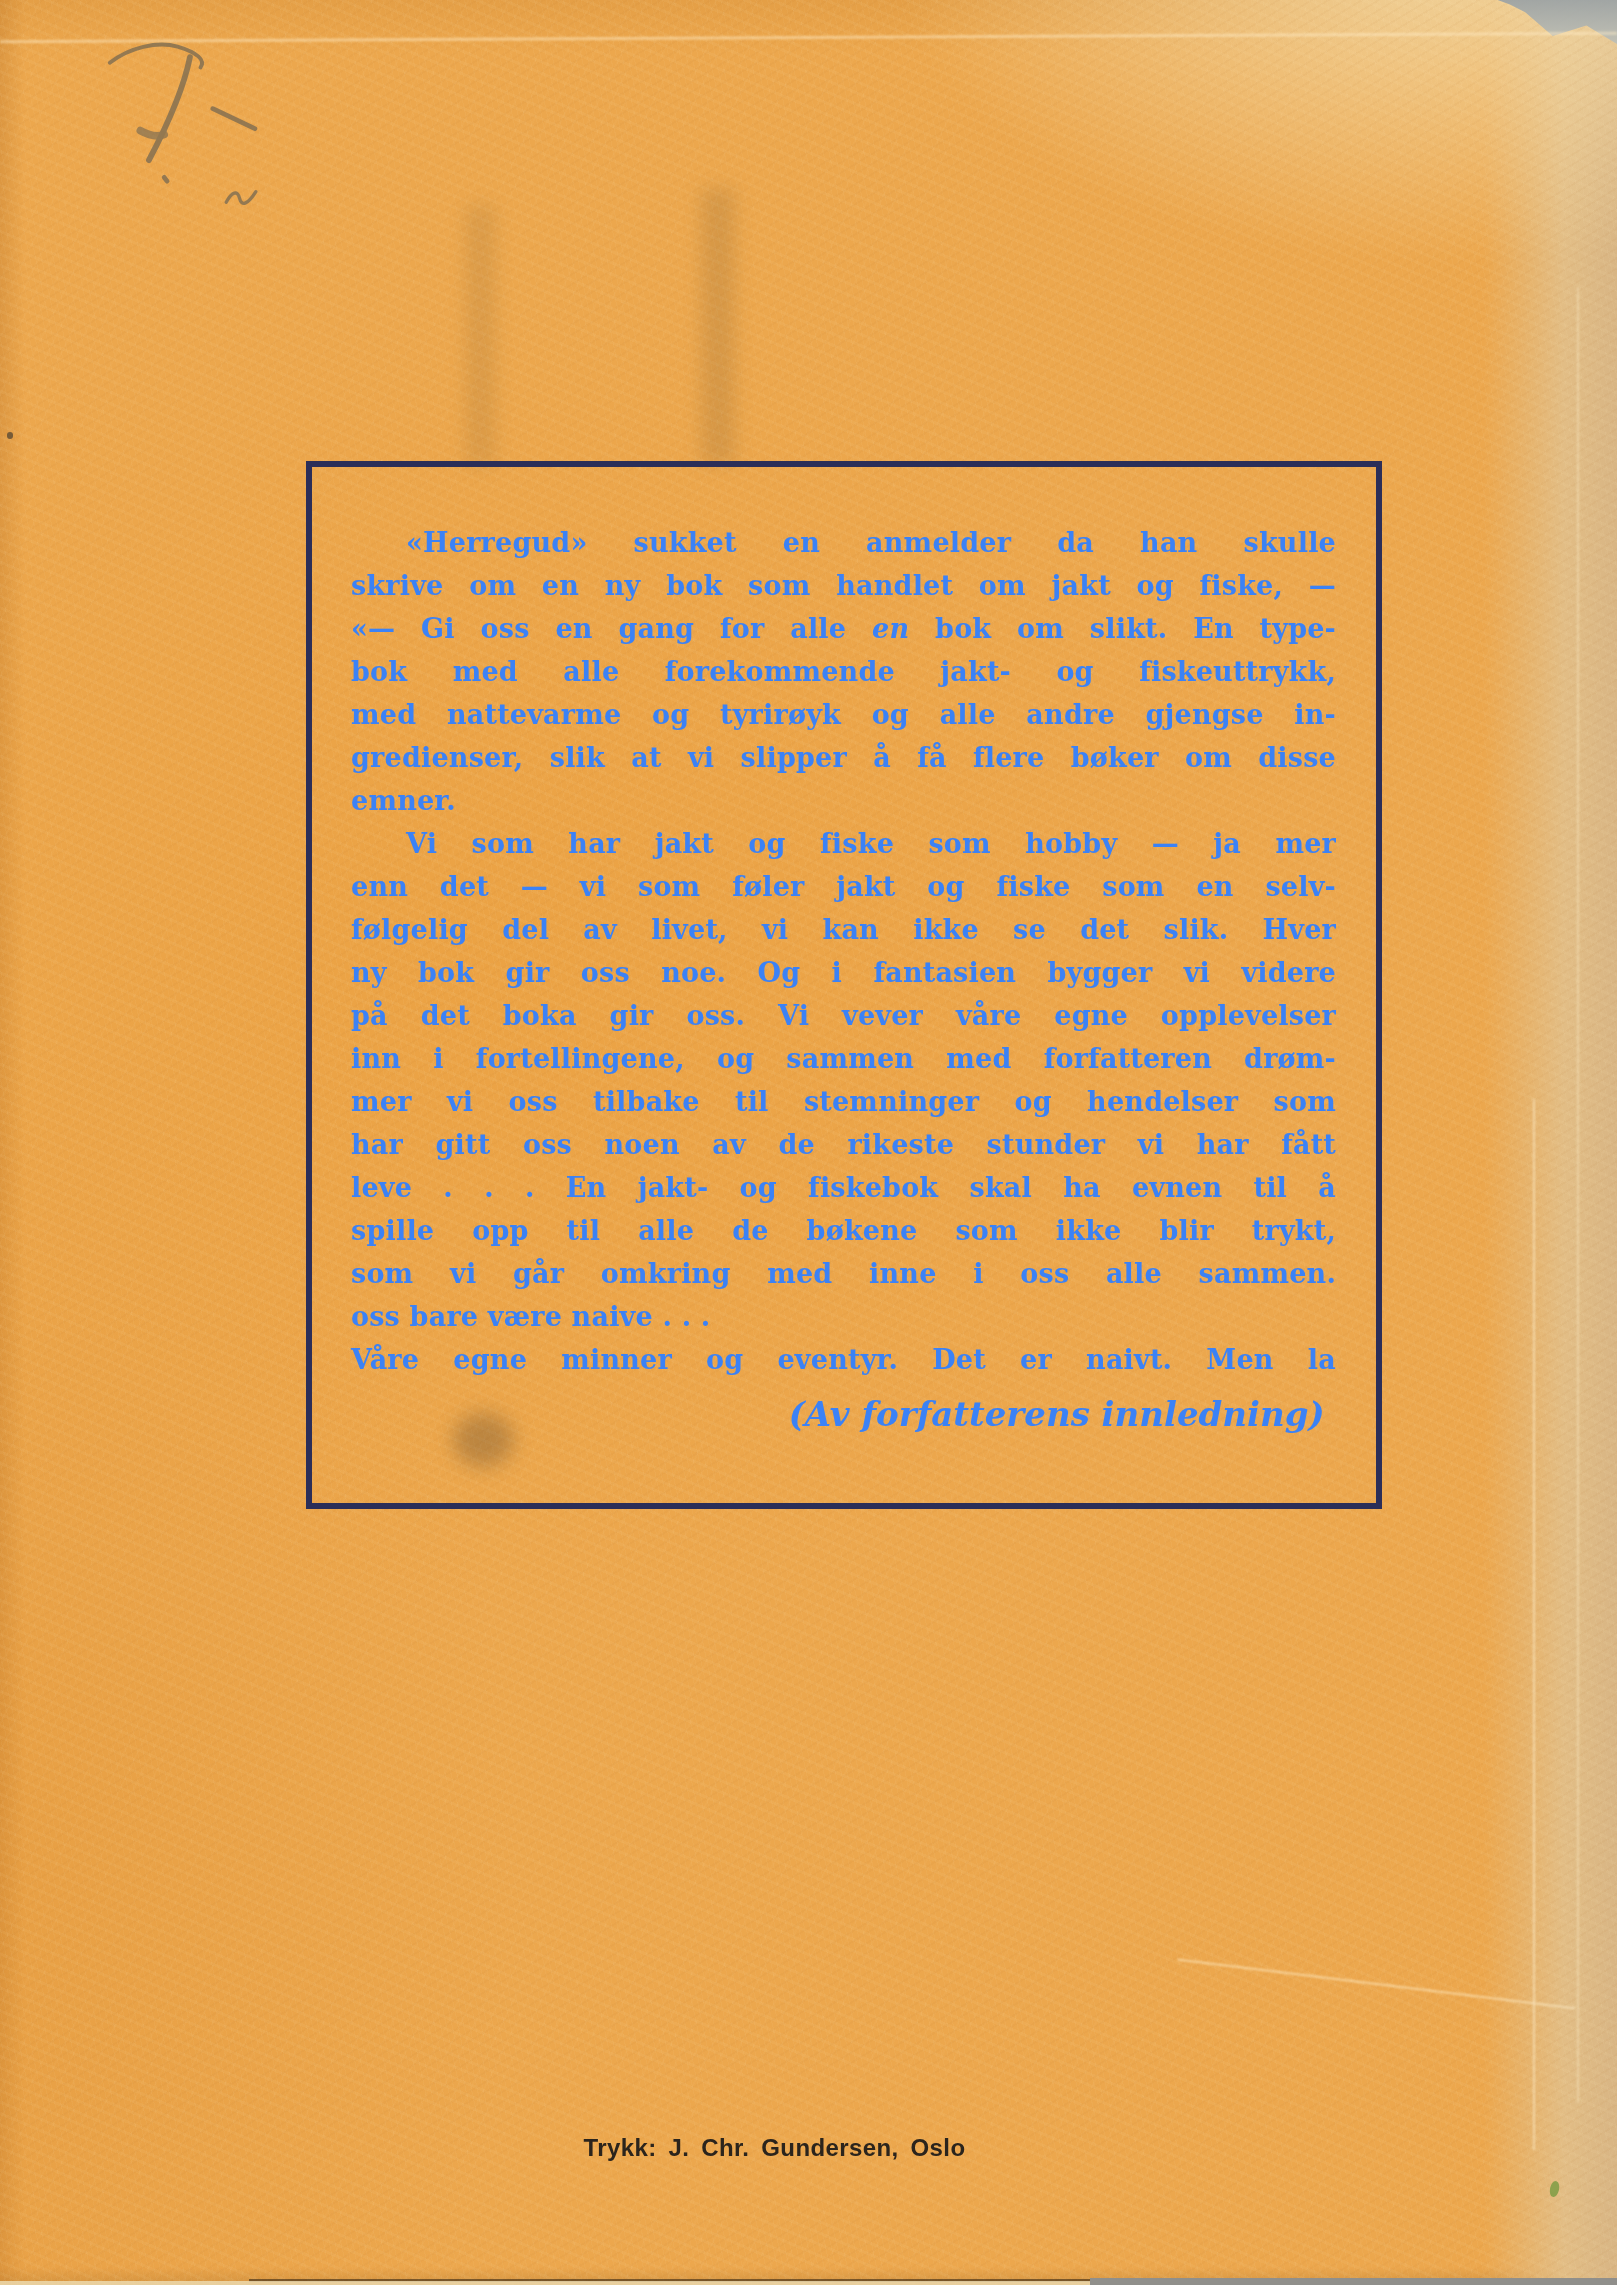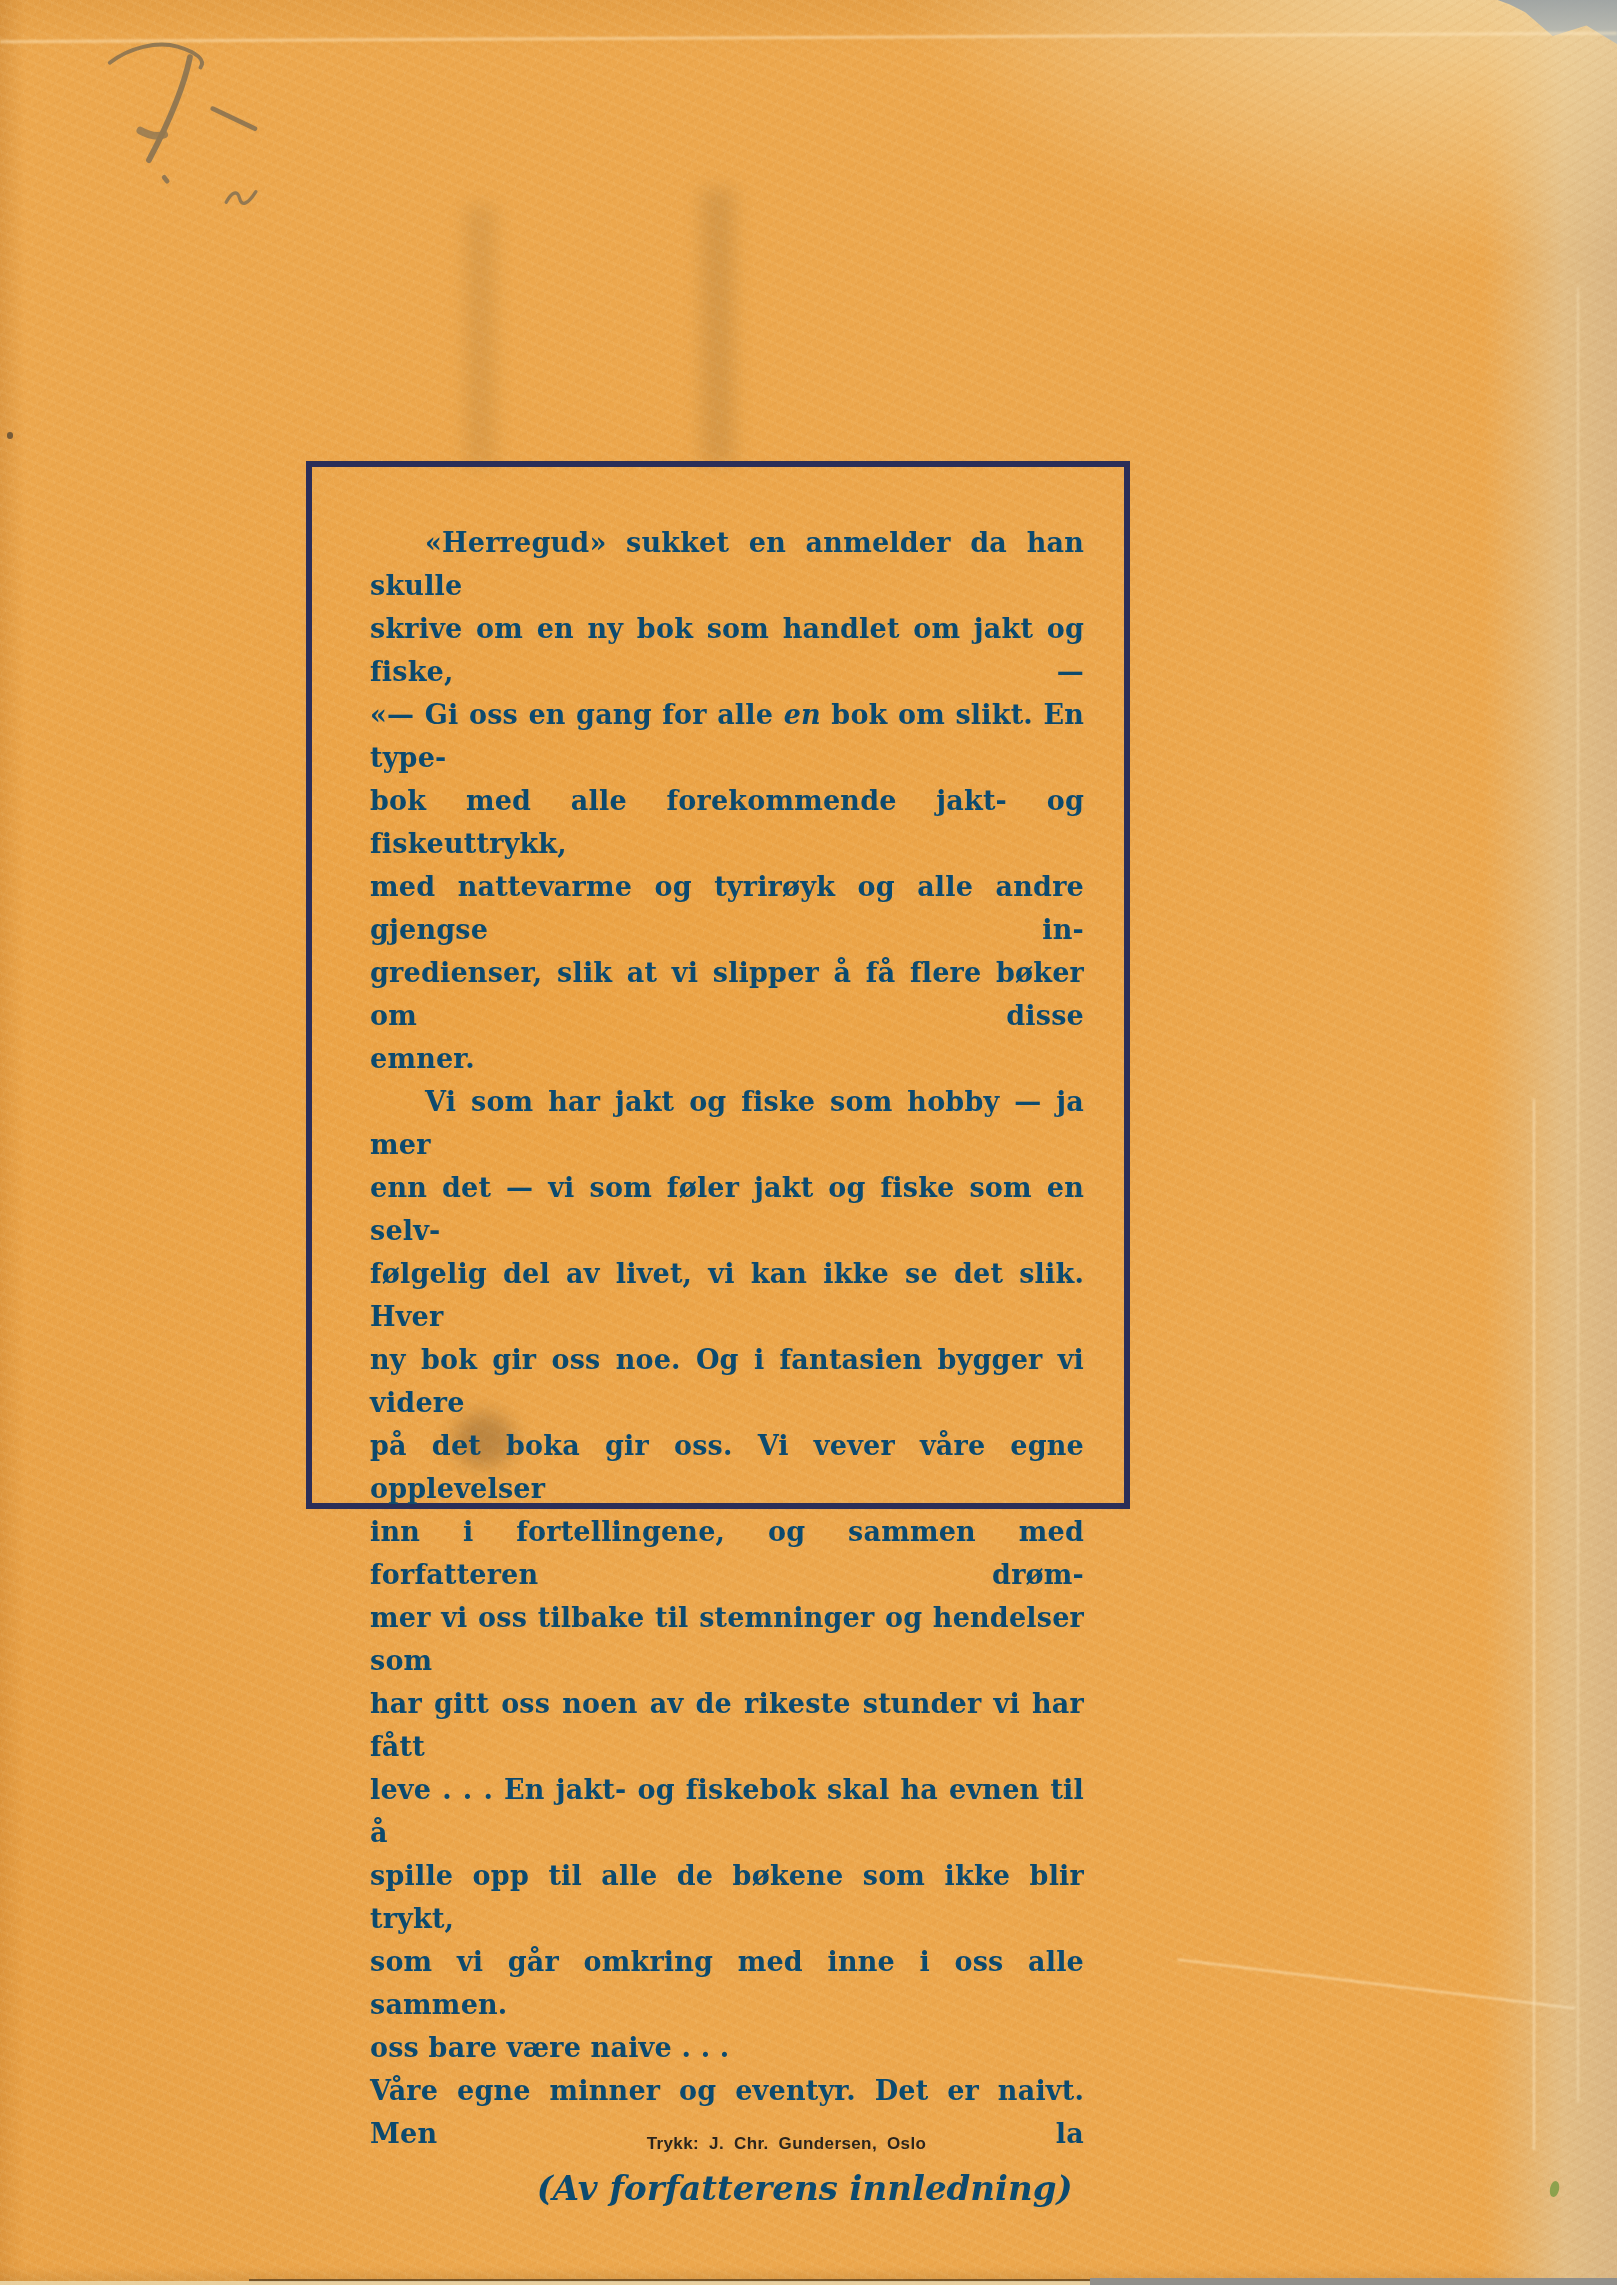--- a/index.html
+++ b/index.html
@@ -62,11 +62,11 @@
   .quote-box {
     position: absolute;
     left: 306px; top: 461px;
-    width: 824px; height: 1048px;
+    width: 1076px; height: 1048px;
     box-sizing: border-box;
     border: 6.7px solid #2b2e58;
-    padding: 54px 40px 0 58px;
-    color: #0c4a6e;
+    padding: 54px 40px 0 39px;
+    color: #3b82f6;
   }
   .line {
     font-size: 27px;

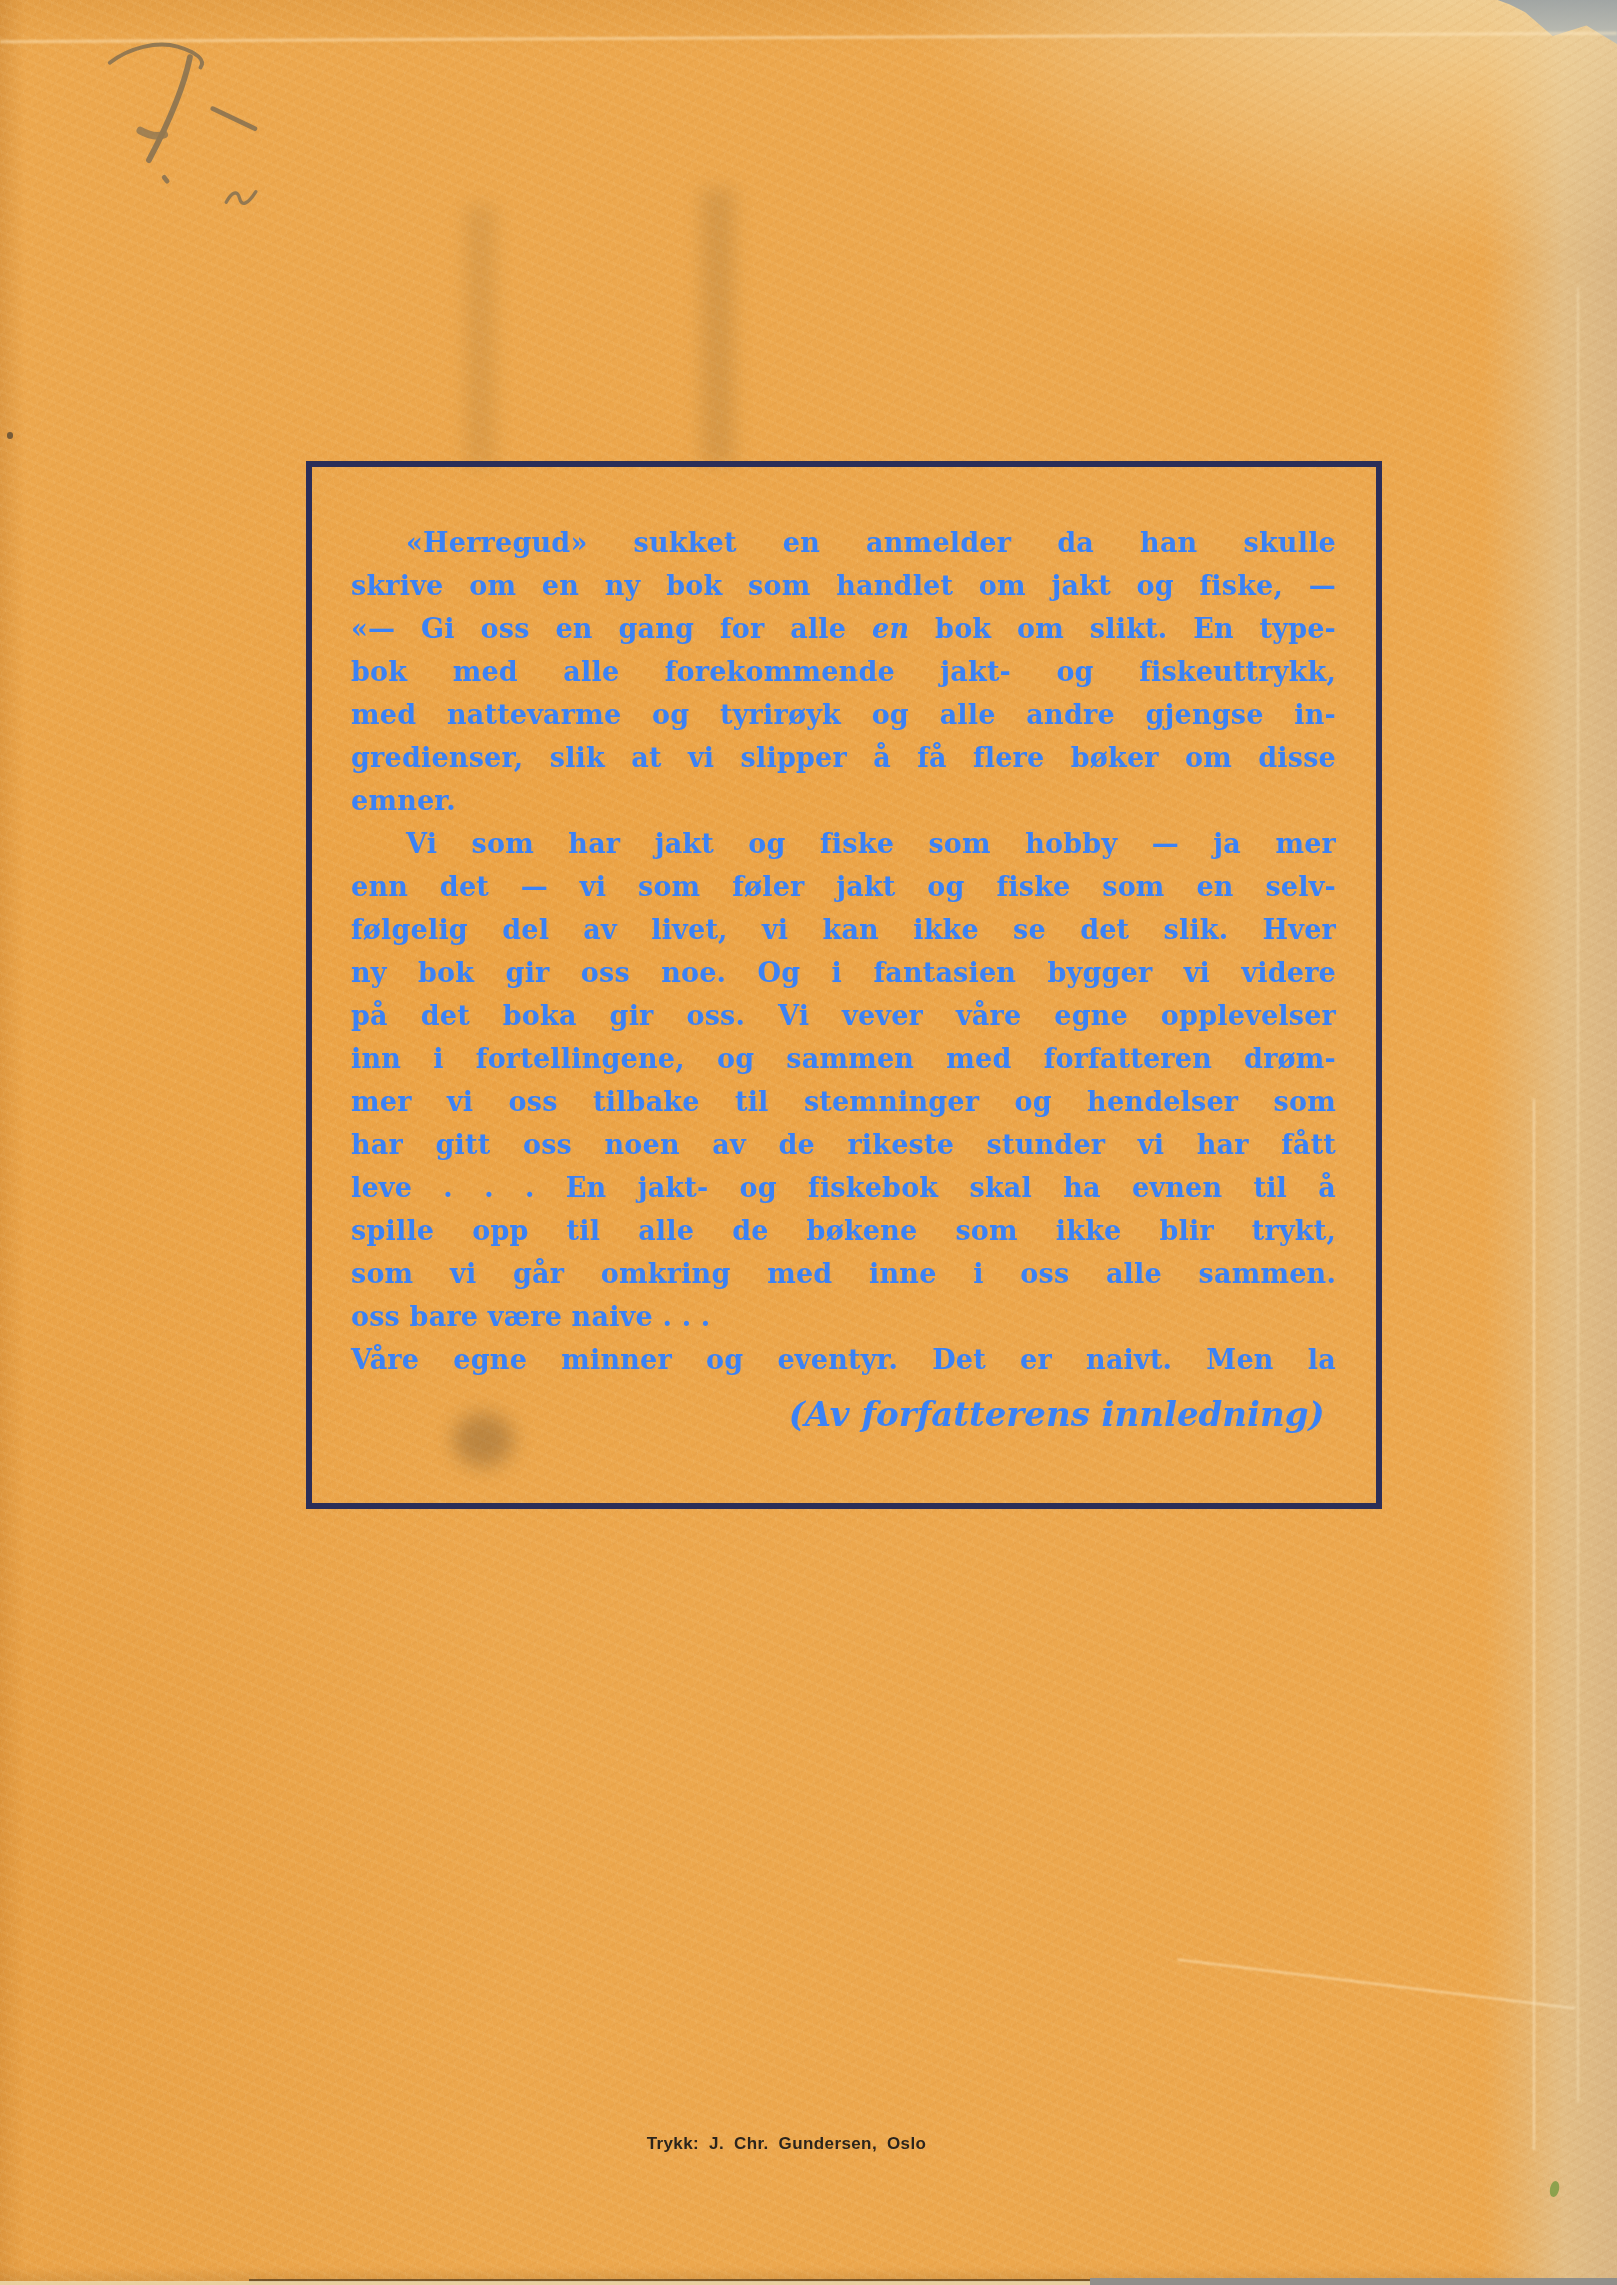--- a/index.html
+++ b/index.html
@@ -92,11 +92,11 @@
   
   .printer-credit {
     position: absolute;
-    left: 12px; top: 2134px; width: 1549px;
+    left: 0; top: 2134px; width: 1549px;
     text-align: center;
     font-family: "Liberation Sans", sans-serif;
     font-weight: bold;
-    font-size: 17px;
+    font-size: 24px;
     letter-spacing: 0.4px;
     word-spacing: 4.8px;
     color: #2b241c;

